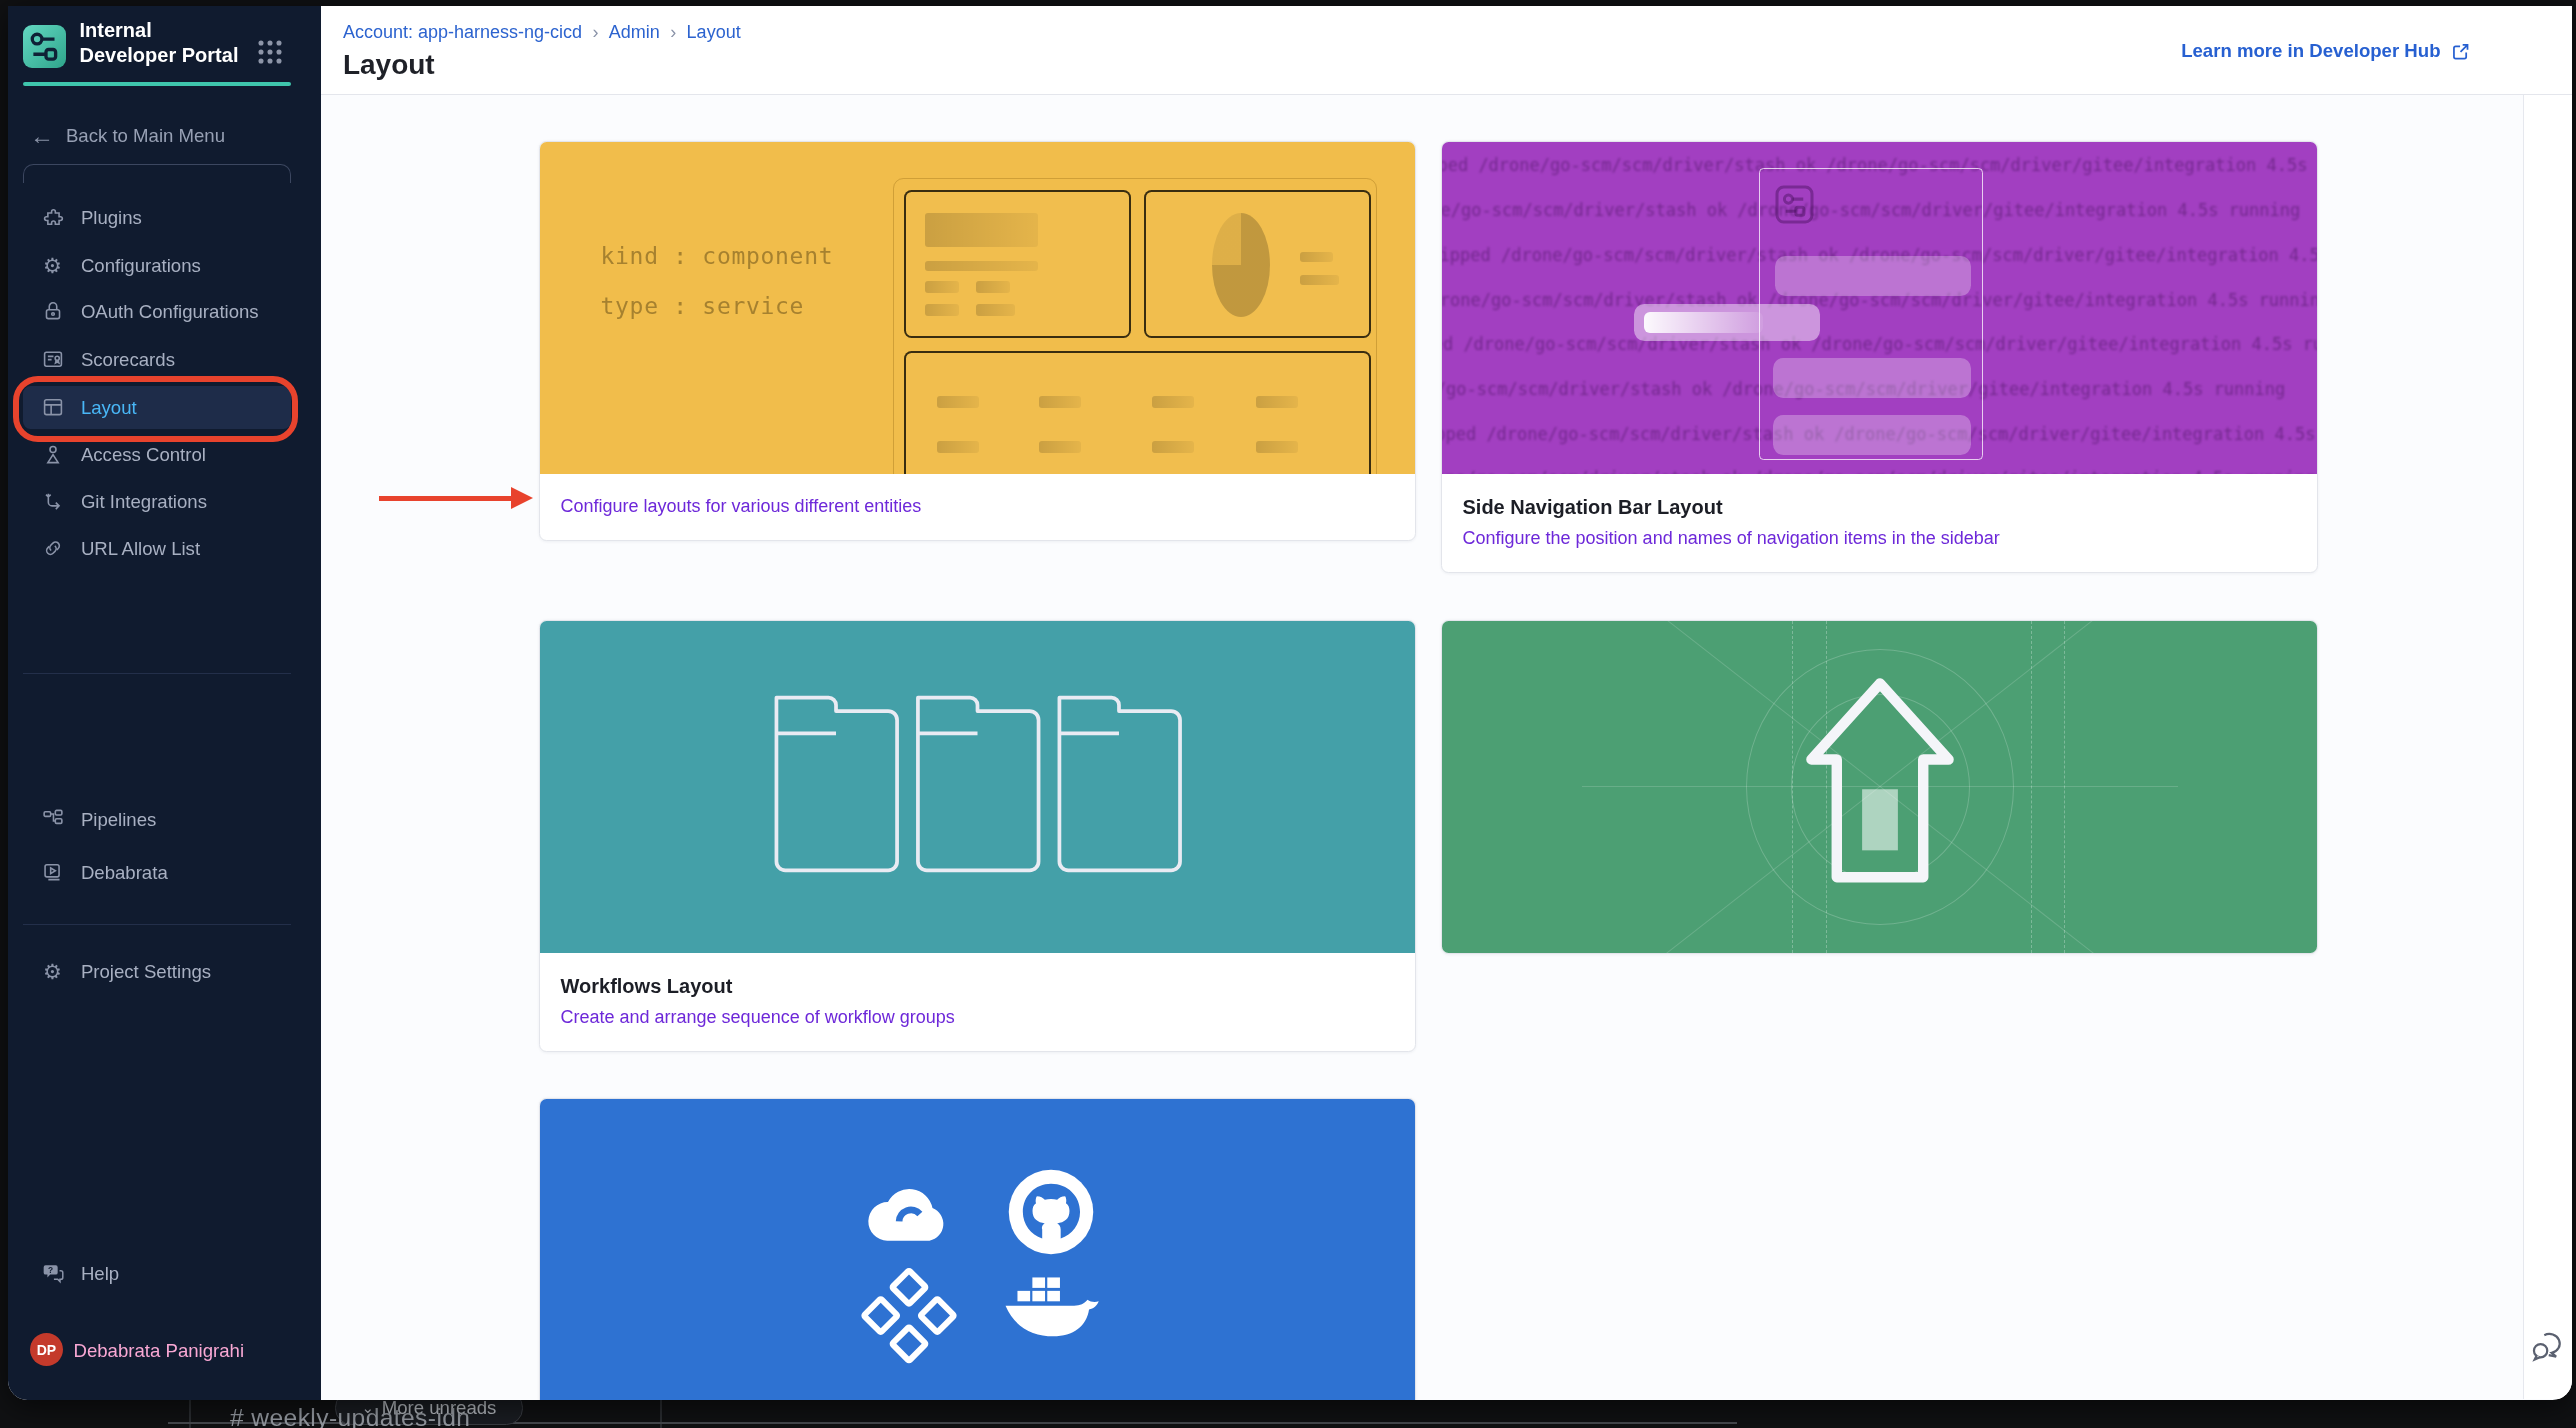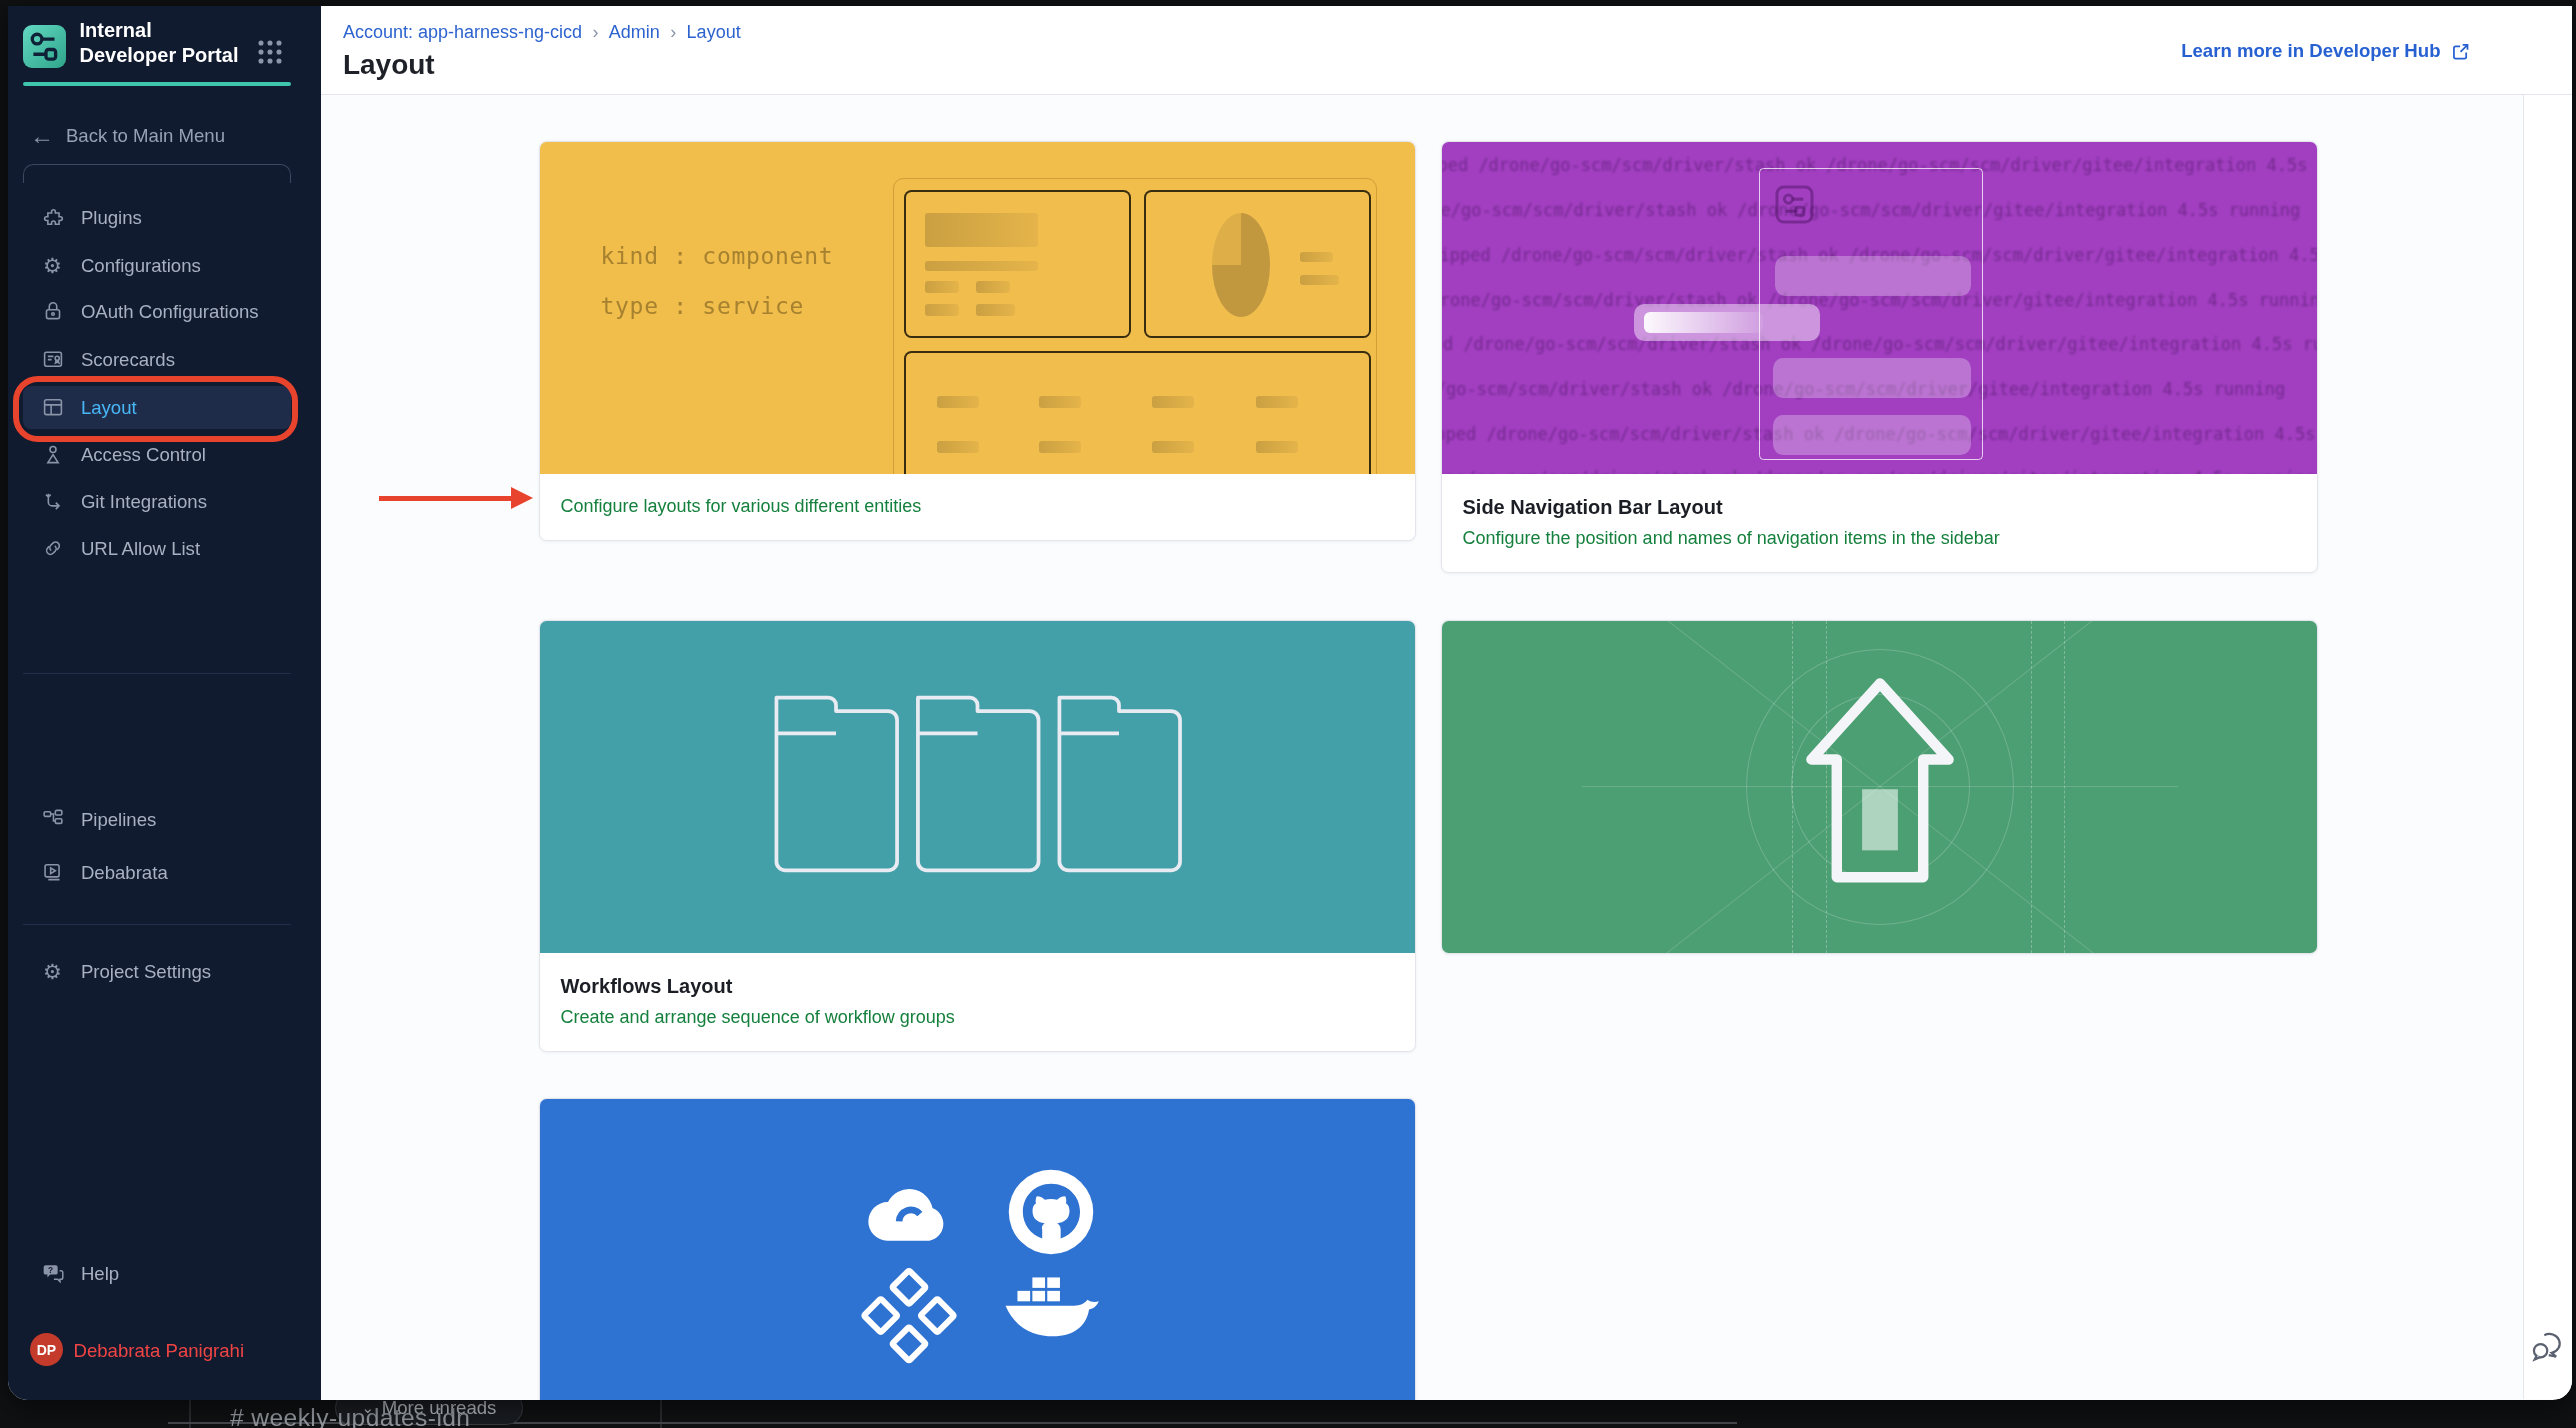--- a/index.html
+++ b/index.html
@@ -66,7 +66,7 @@
   .card-img { position:relative; width:100%; height:332px; overflow:hidden; }
   .card-foot { position:relative; padding:22.4px 21px; }
   .card-title { font-size:20px; font-weight:bold; color:#1c1e26; margin-bottom:9px; }
-  .card-desc { font-size:18px; color:#15803d; }
+  .card-desc { font-size:18px; color:#6d28d9; }
 
   
   .img-catalog { background:#f1bd4b; }

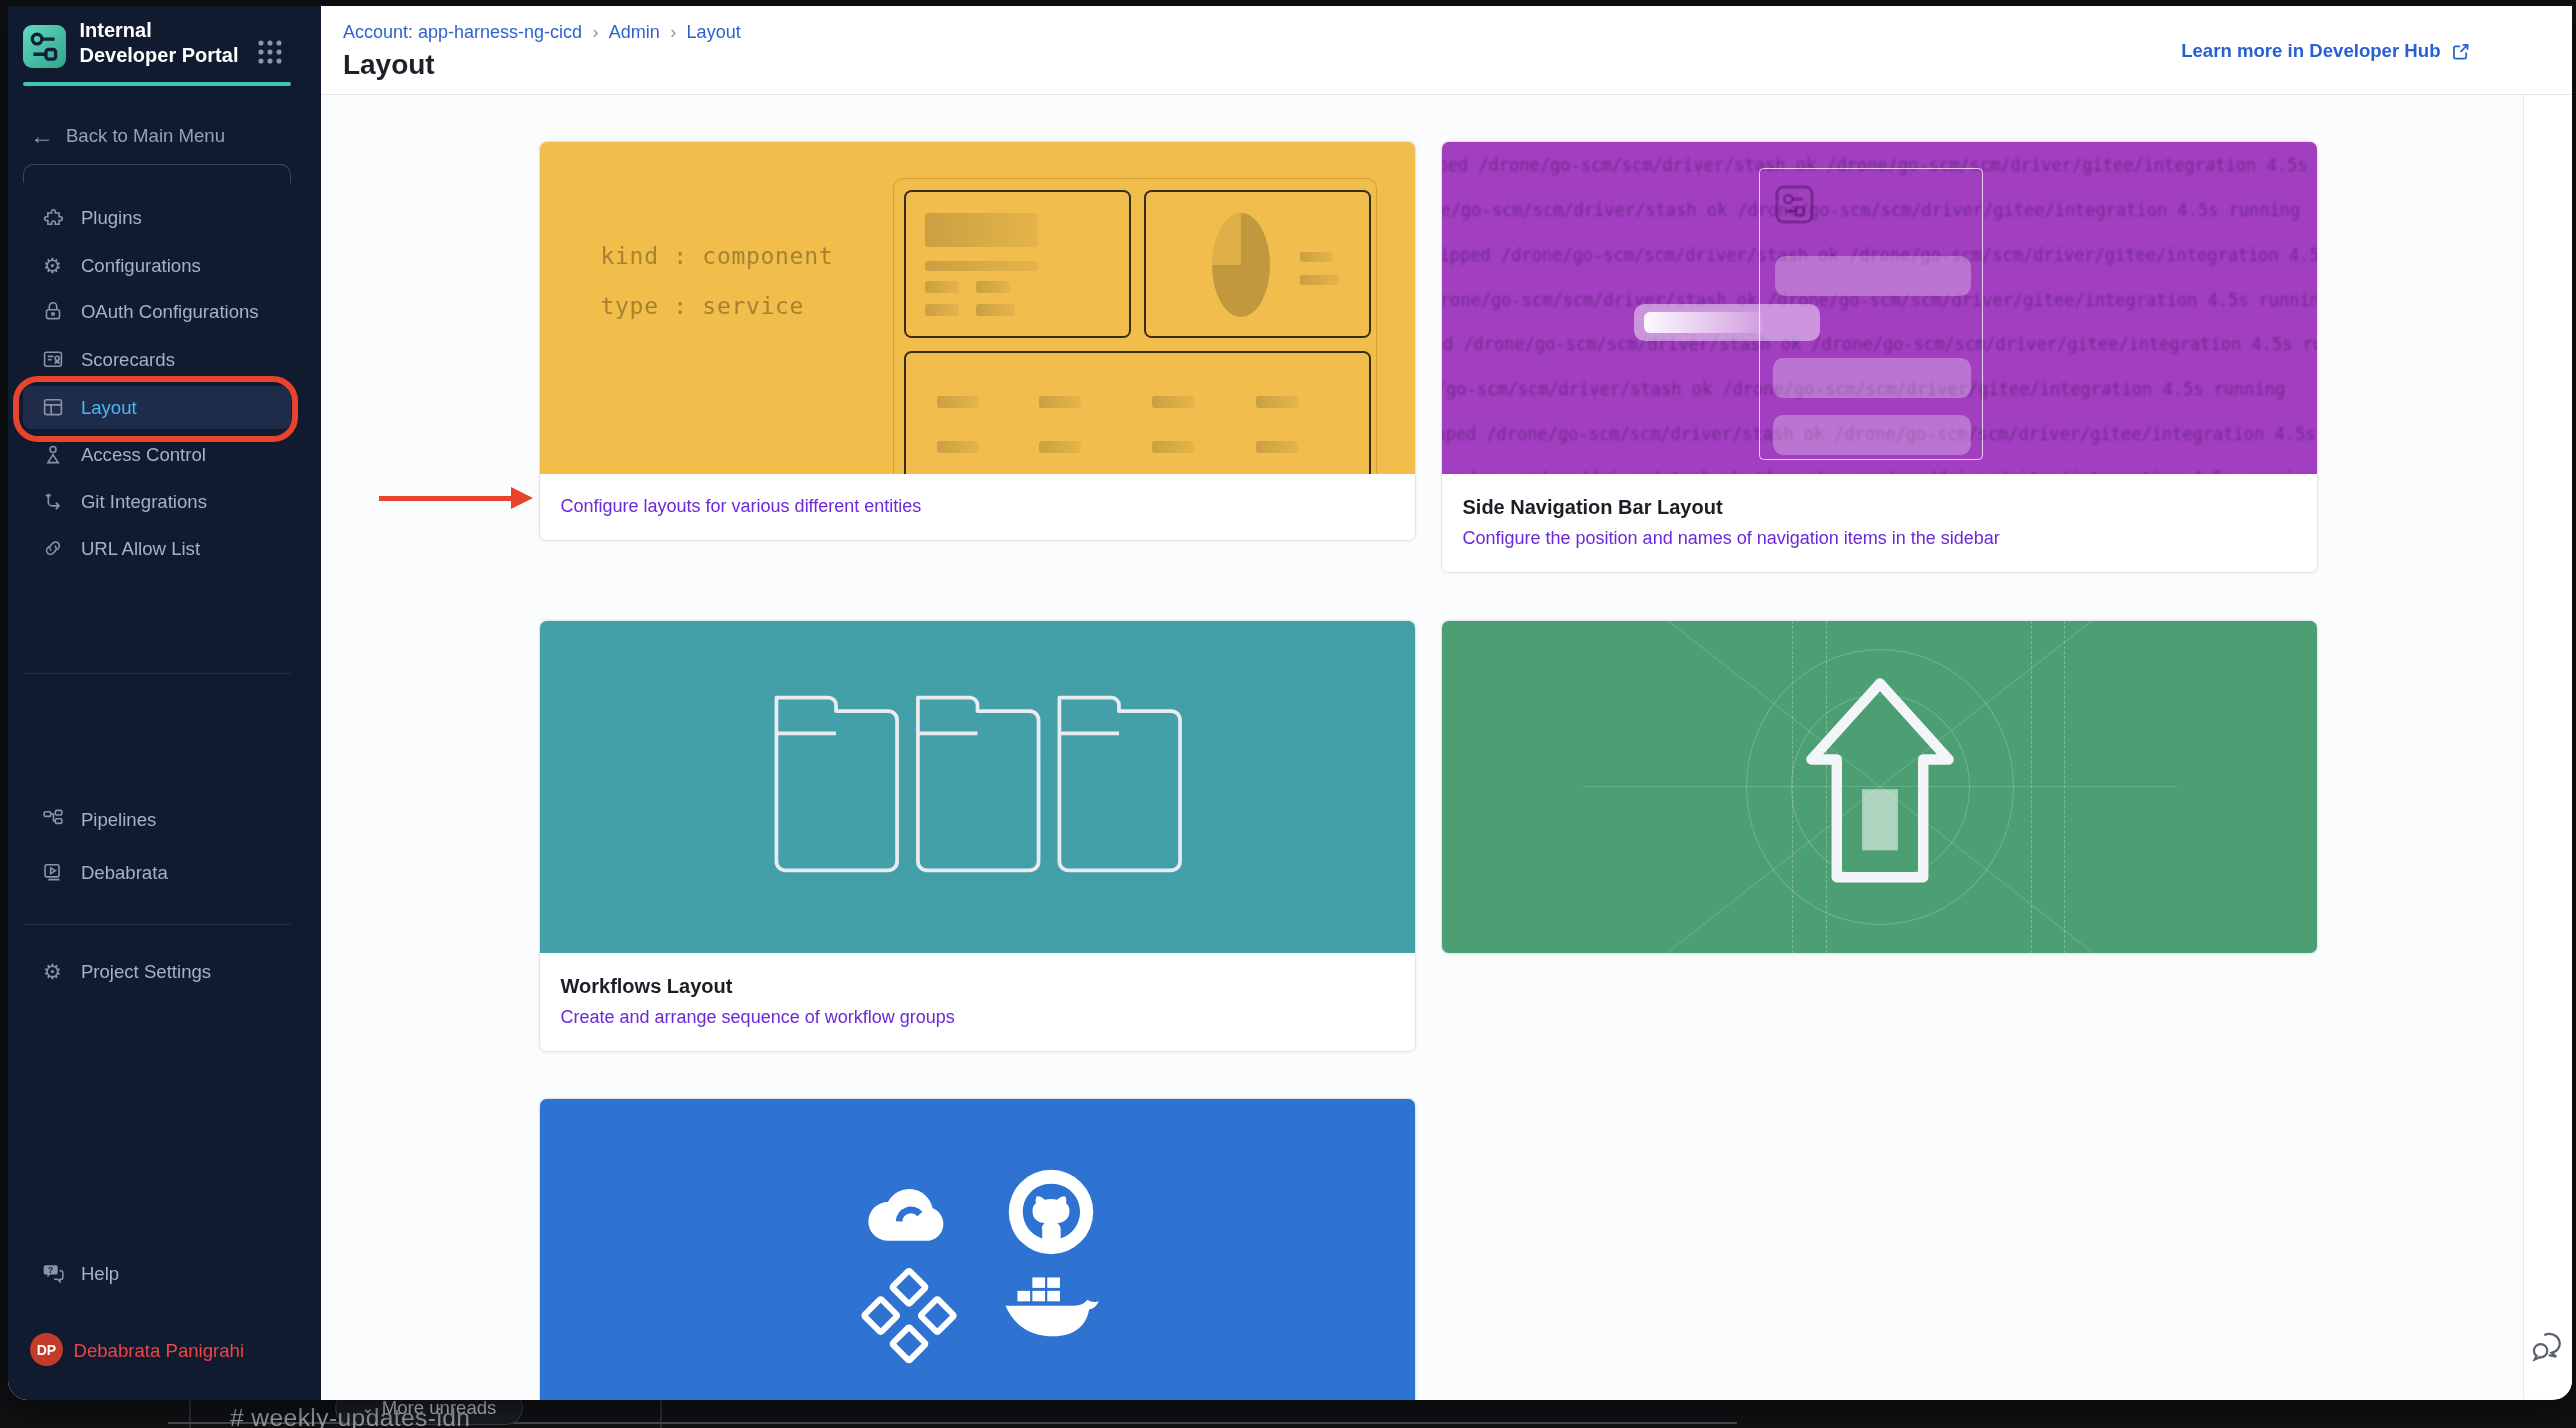--- a/index.html
+++ b/index.html
@@ -46,7 +46,7 @@
   .proj-chev { right:12px; top:22.4px; color:#b7bdcc; }
   .avatar { left:22.4px; top:1327px; width:33px; height:33px; border-radius:50%; background:#c43a2b;
             color:#fff; font-size:14px; font-weight:bold; display:flex; align-items:center; justify-content:center; }
-  .user-name { left:66px; top:1334px; font-size:18.6px; color:#ef4444; cursor:pointer; }
+  .user-name { left:66px; top:1334px; font-size:18.6px; color:#f9a8d4; cursor:pointer; }
 
   
   #main { left:313px; top:0; width:2251px; height:1394px; }

